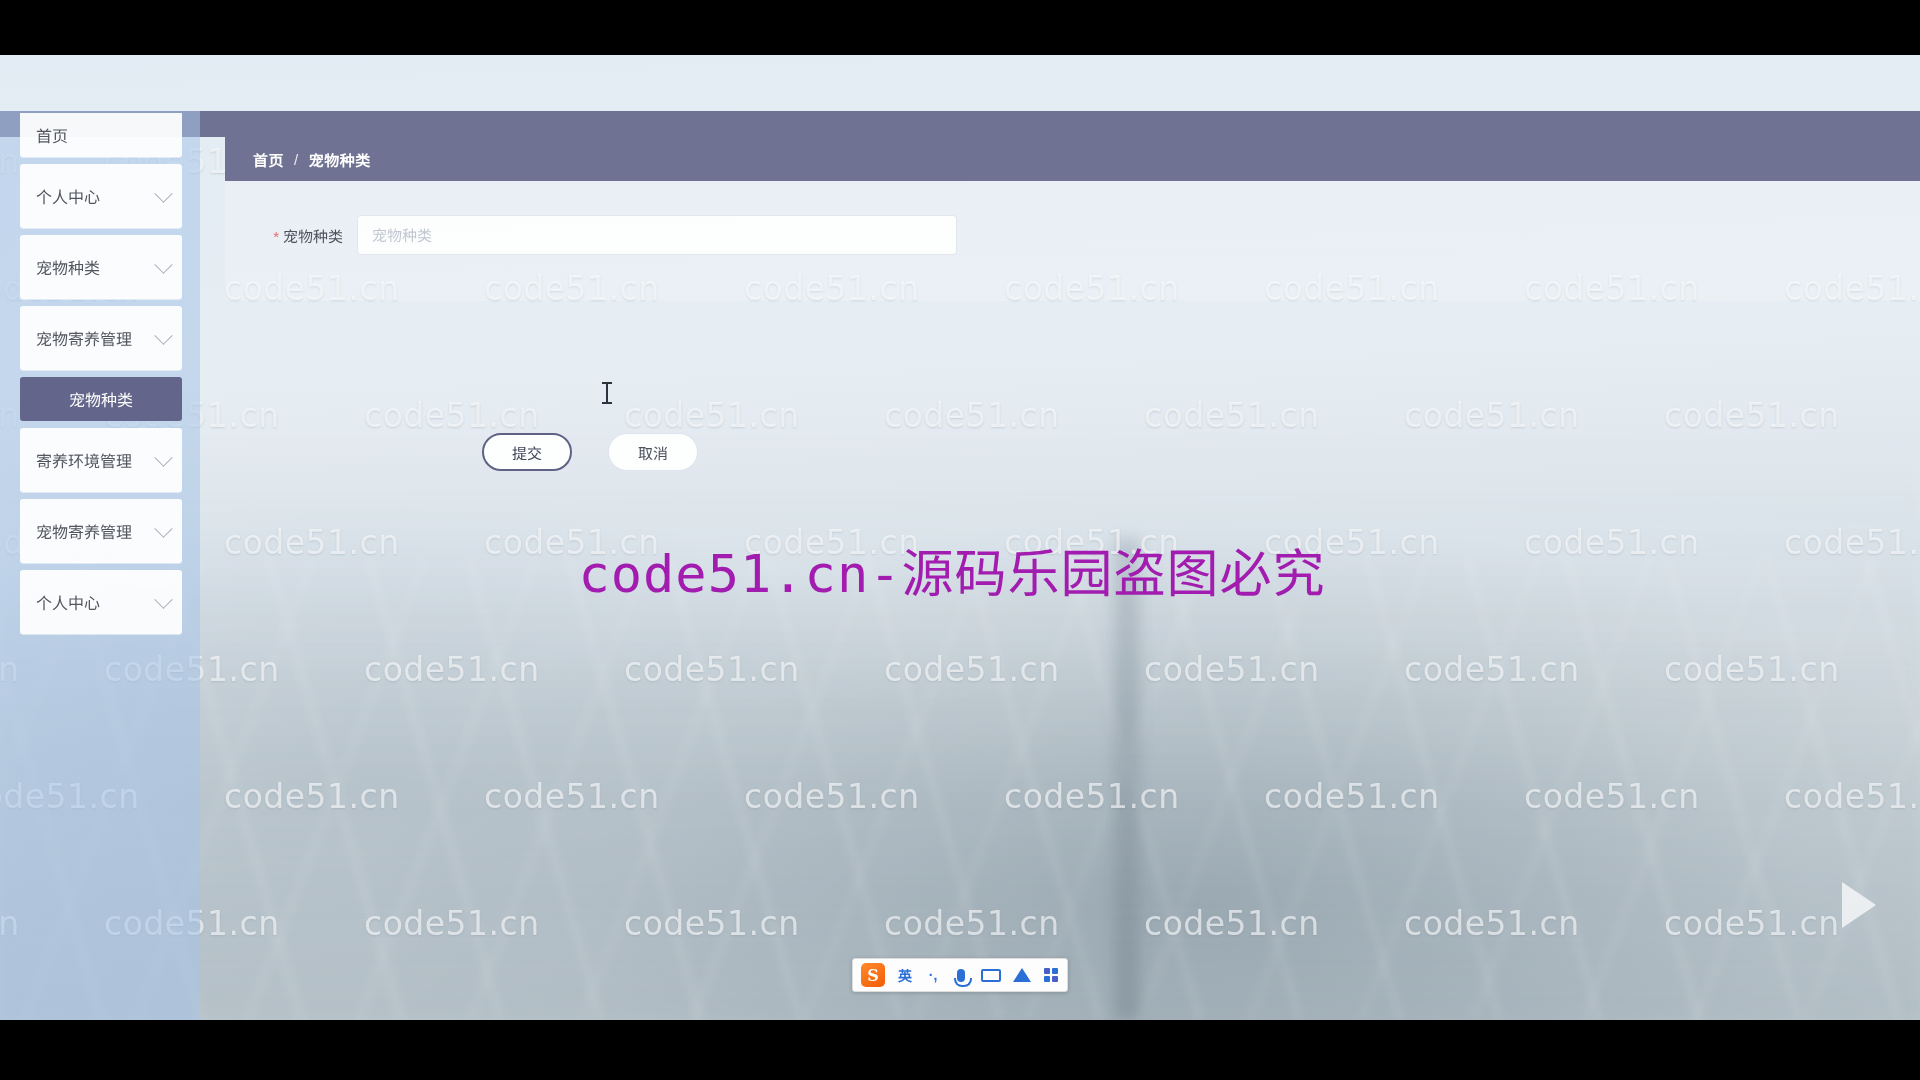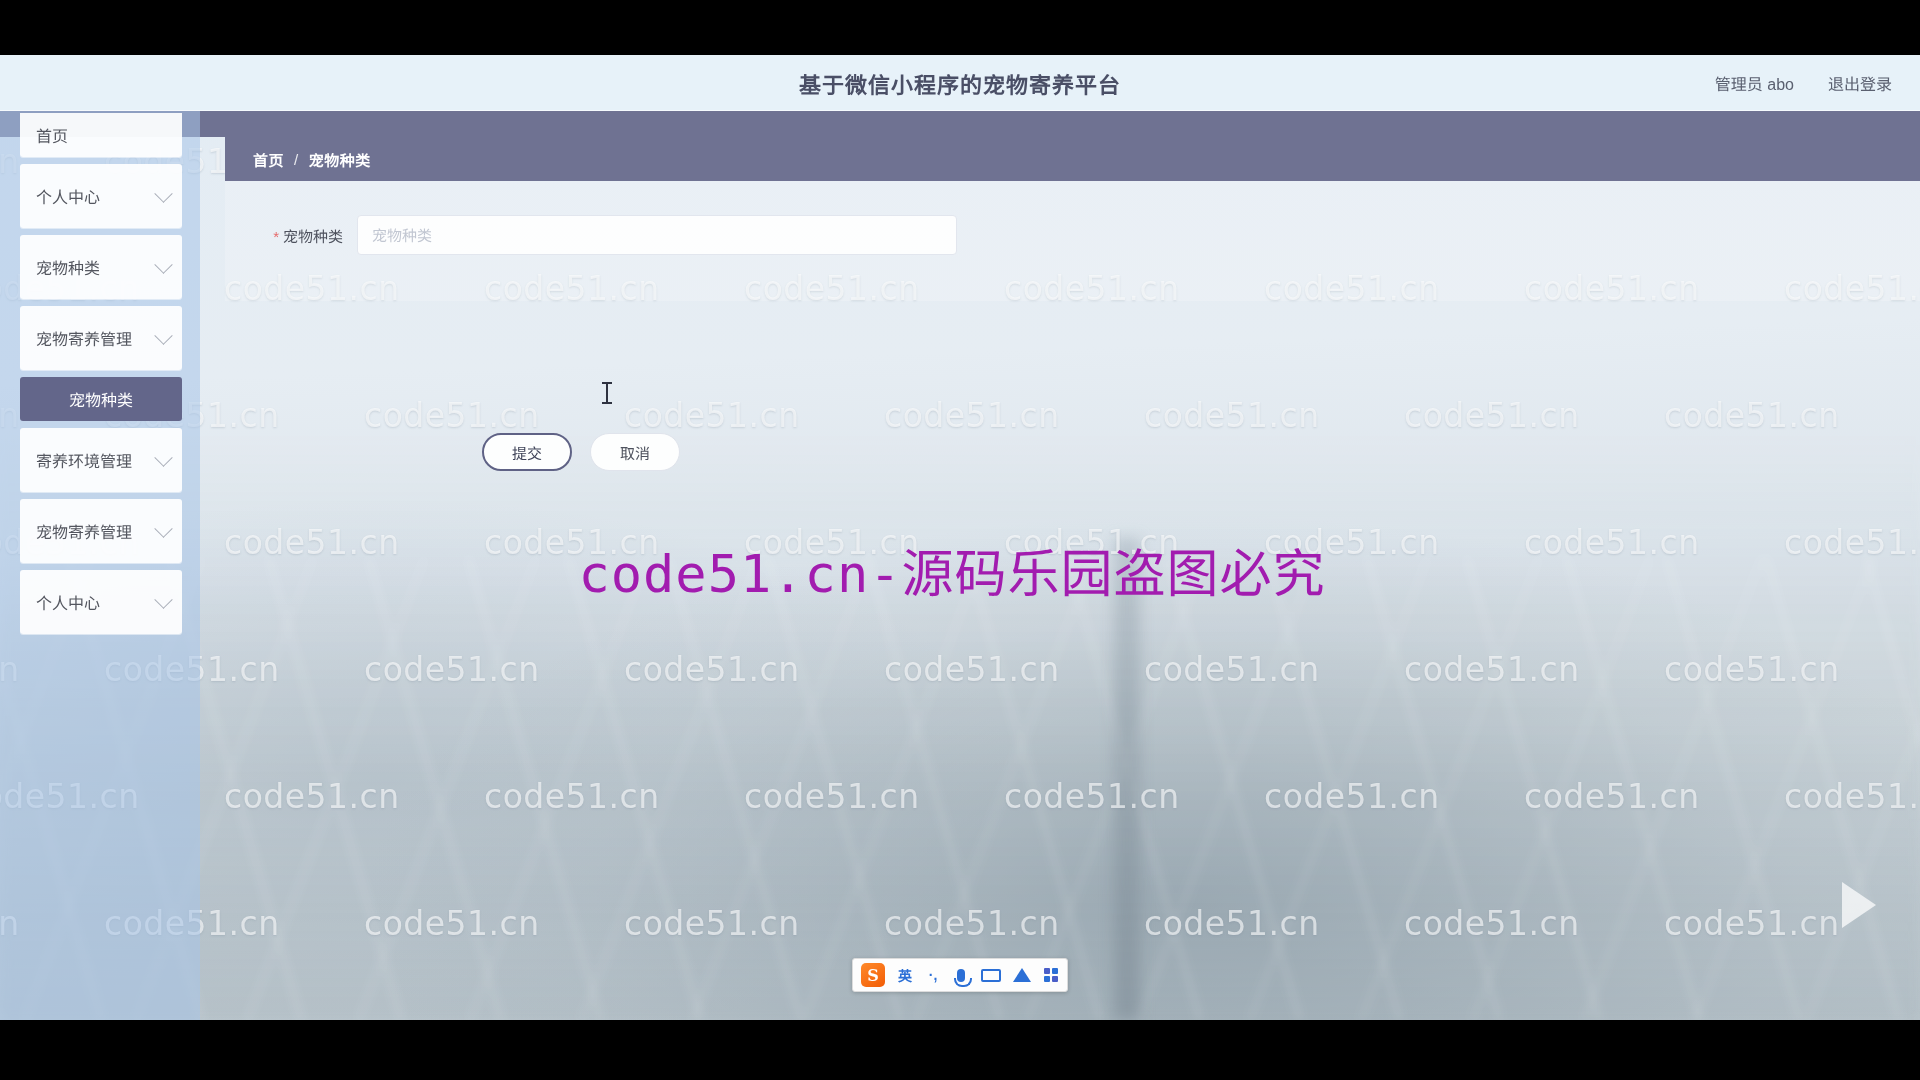--- a/index.html
+++ b/index.html
@@ -393,13 +393,6 @@
 
     <div id="purple-strip"></div>
 
-    <div id="app-header">
-      <div id="app-title">基于微信小程序的宠物寄养平台</div>
-      <div id="header-right">
-        <span>管理员 abo</span>
-        <span>退出登录</span>
-      </div>
-    </div>
 
     <nav id="sidebar">
       <div class="menu-item first">

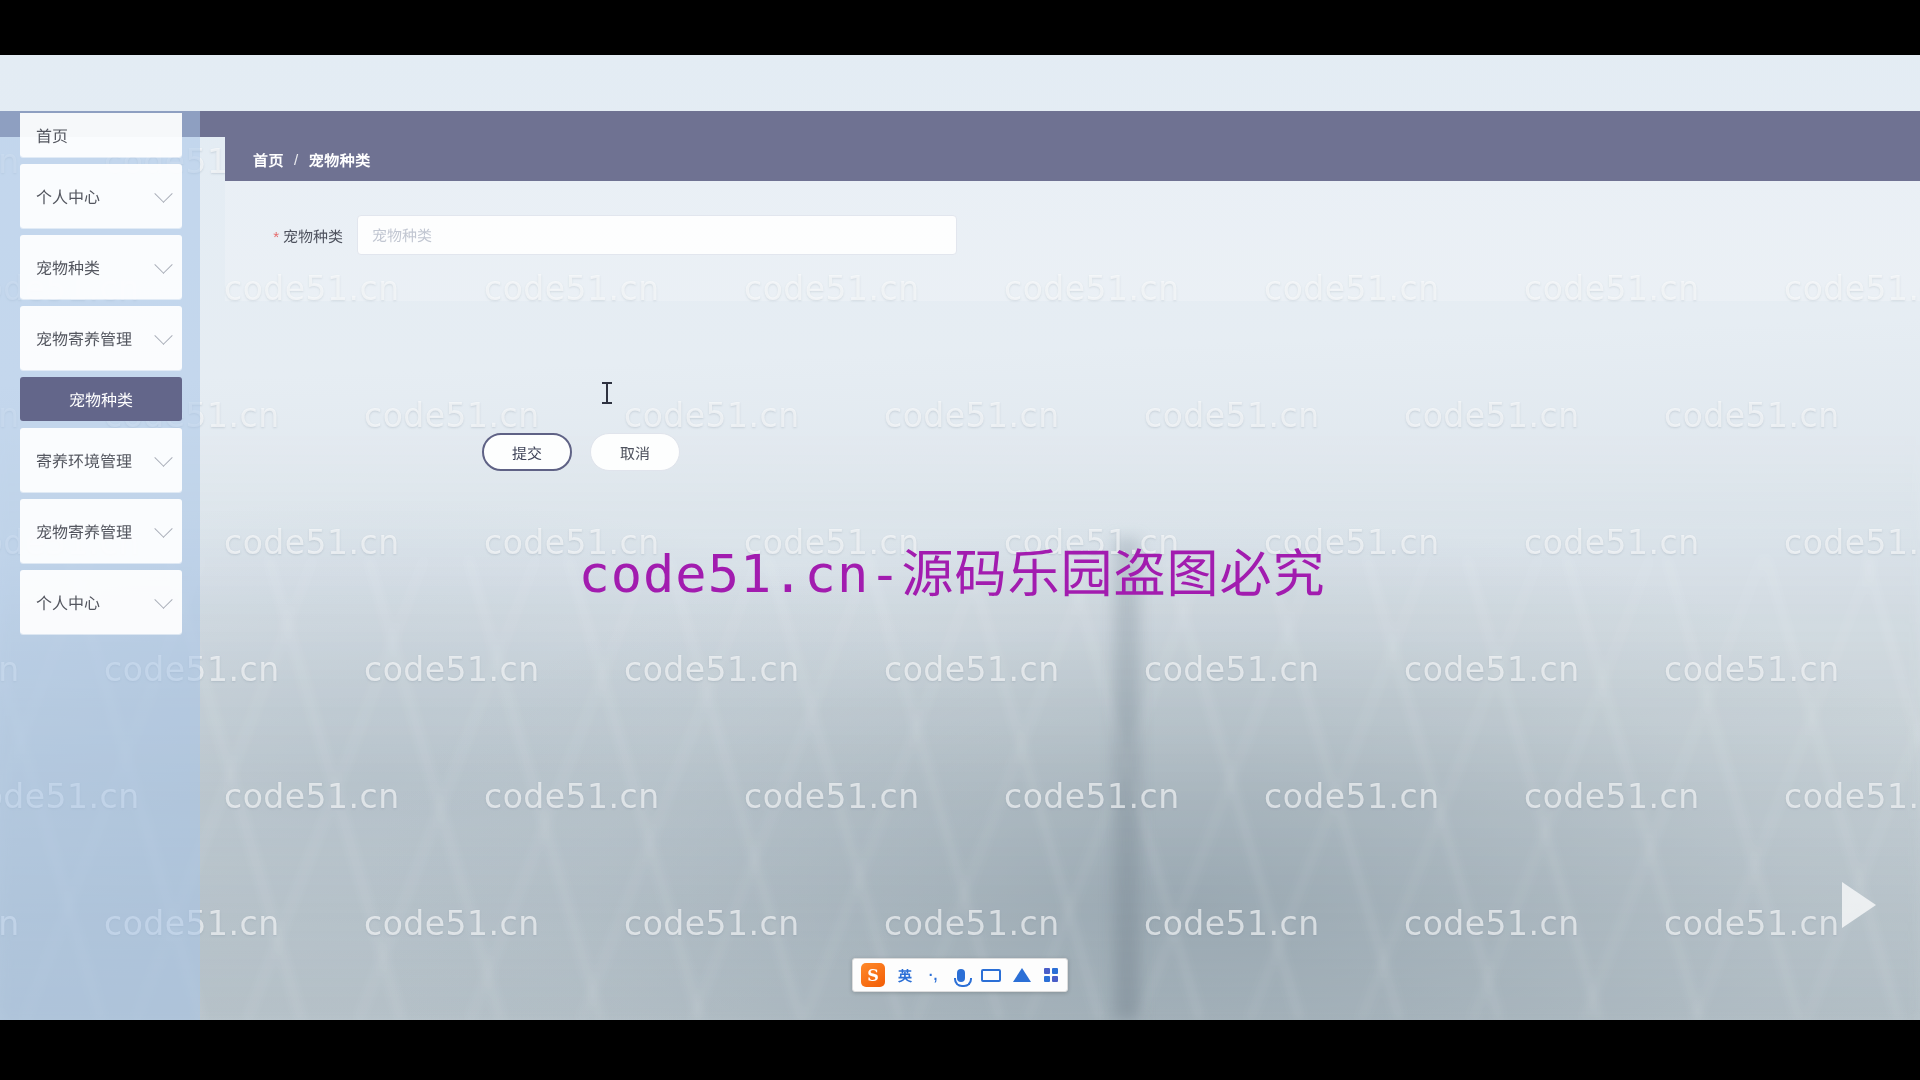--- a/index.html
+++ b/index.html
@@ -214,7 +214,7 @@
 
   #btn-row {
     position: absolute; left: 282px; top: 296px;
-    display: flex; gap: 18px;
+    display: flex; gap: 36px;
     z-index: 18;
   }
   .form-btn {

